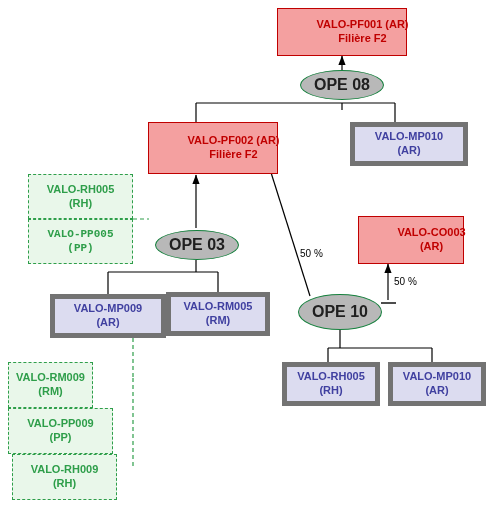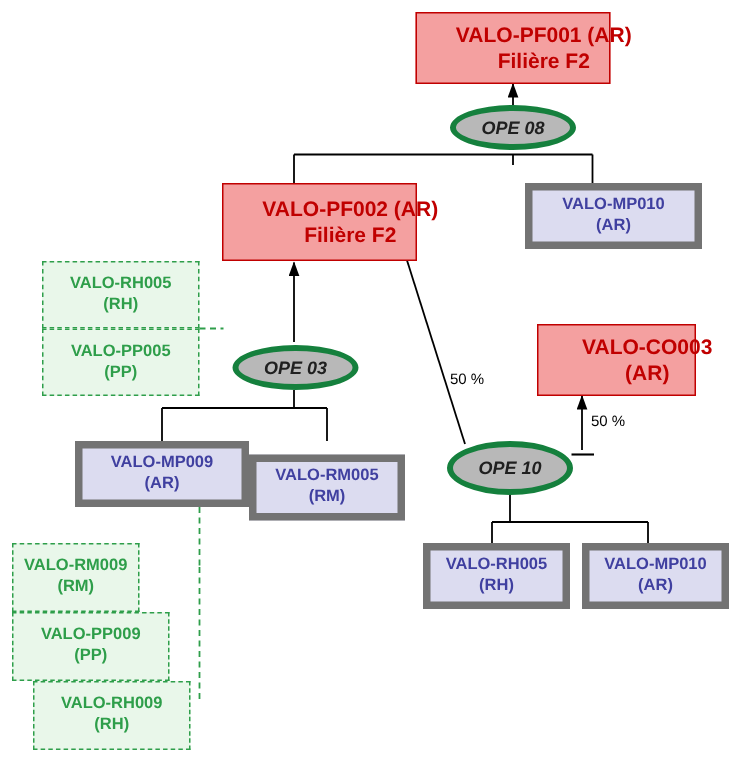--- a/index.html
+++ b/index.html
@@ -34,7 +34,7 @@
     background: #f4a0a0;
     border: 1px solid #c00000;
     color: #c00000;
-    font-size: 14px;
+    font-size: 11px;
     font-weight: bold;
     padding-left: 41px;
   }

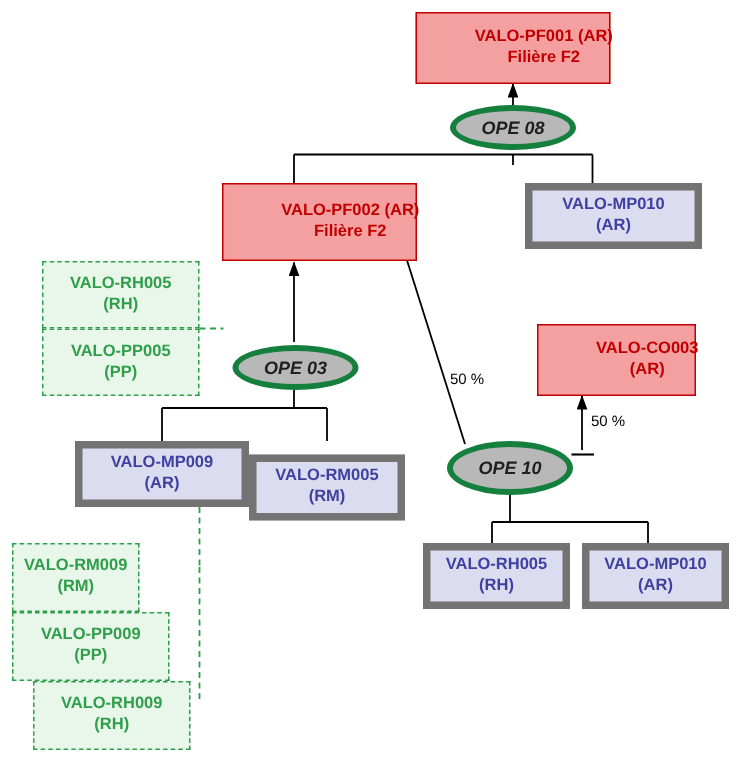--- a/index.html
+++ b/index.html
@@ -57,12 +57,11 @@
   
   .ellipse {
     background: #b8b8b8;
-    border: 4px solid #15803d;
+    border: 1px solid #15803d;
     border-radius: 50%;
     color: #202020;
-    font-size: 12px;
-    font-weight: bold;
-    font-style: italic;
+    font-size: 16px;
+    font-weight: bold;
   }
   .label {
     position: absolute;

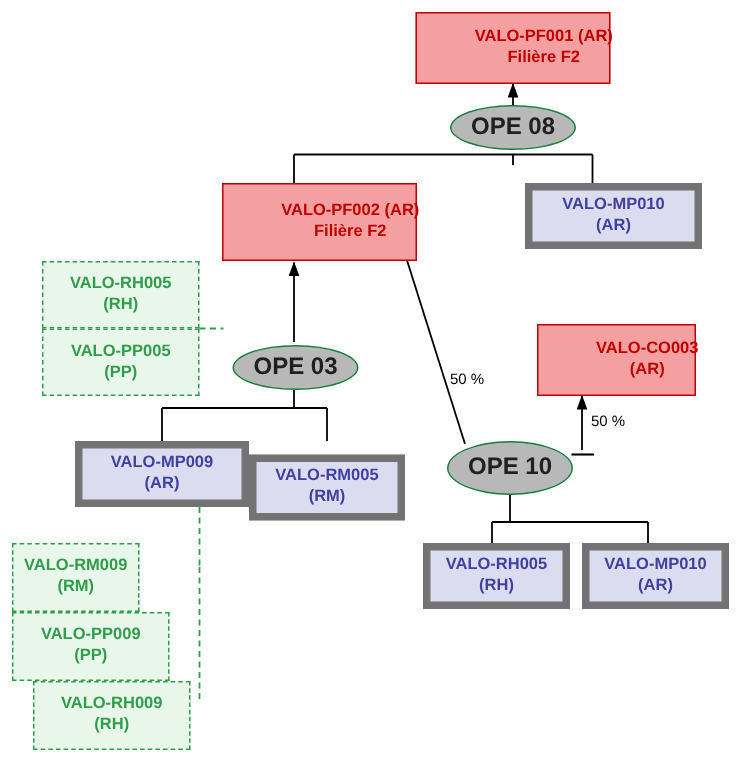--- a/index.html
+++ b/index.html
@@ -144,7 +144,7 @@
     <span class="l2">(RH)</span>
   </div>
 
-  <div class="node box-green" style="left:28px; top:219px; width:105px; height:45px;">
+  <div class="node box-green" style="left:28px; top:219px; width:105px; height:45px;font-family:Liberation Mono, monospace;">
     <span class="l1">VALO-PP005</span>
     <span class="l2">(PP)</span>
   </div>

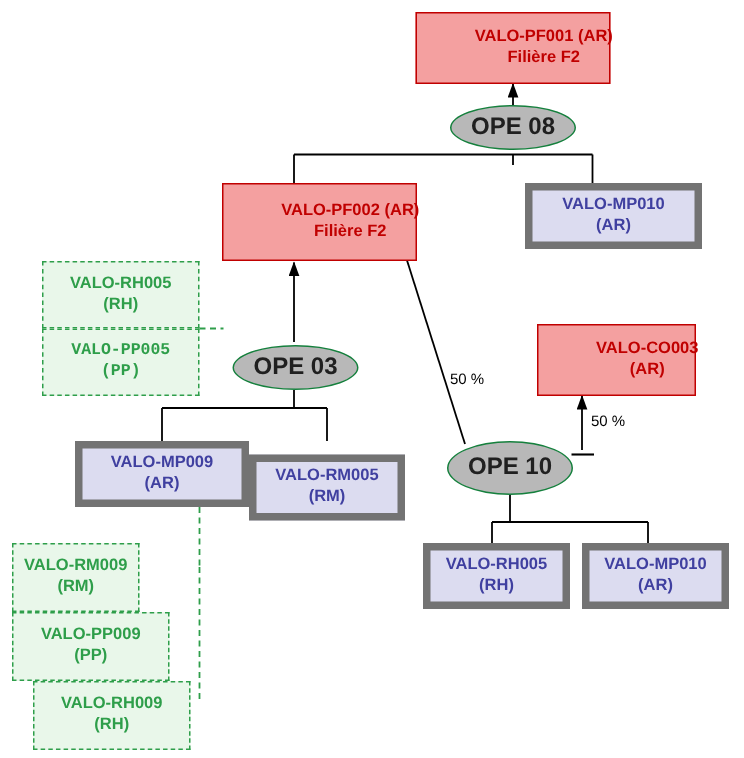--- a/index.html
+++ b/index.html
@@ -158,7 +158,7 @@
     <span class="l2">(AR)</span>
   </div>
 
-  <div class="node box-purple" style="left:166px; top:303px; width:104px; height:44px;">
+  <div class="node box-purple" style="left:166px; top:292px; width:104px; height:44px;">
     <span class="l1">VALO-RM005</span>
     <span class="l2">(RM)</span>
   </div>

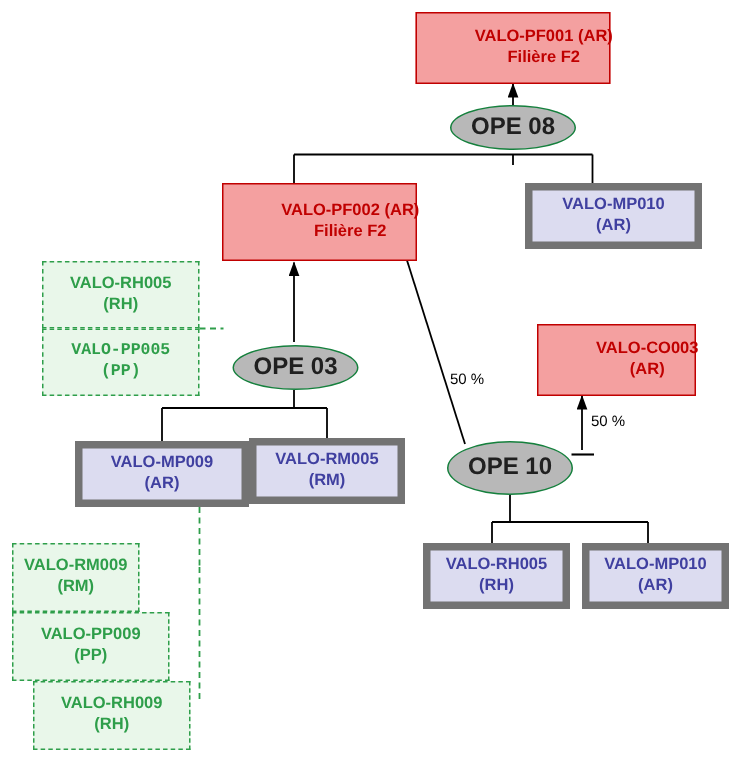--- a/index.html
+++ b/index.html
@@ -173,7 +173,7 @@
     <span class="l2">(PP)</span>
   </div>
 
-  <div class="node box-green" style="left:22px; top:454px; width:105px; height:46px;">
+  <div class="node box-green" style="left:12px; top:454px; width:105px; height:46px;">
     <span class="l1">VALO-RH009</span>
     <span class="l2">(RH)</span>
   </div>

